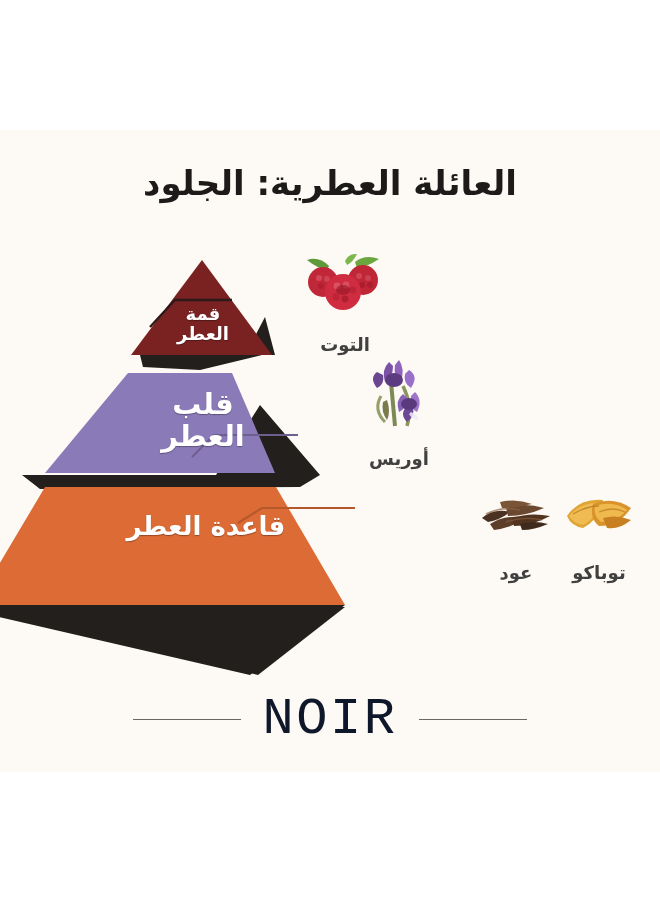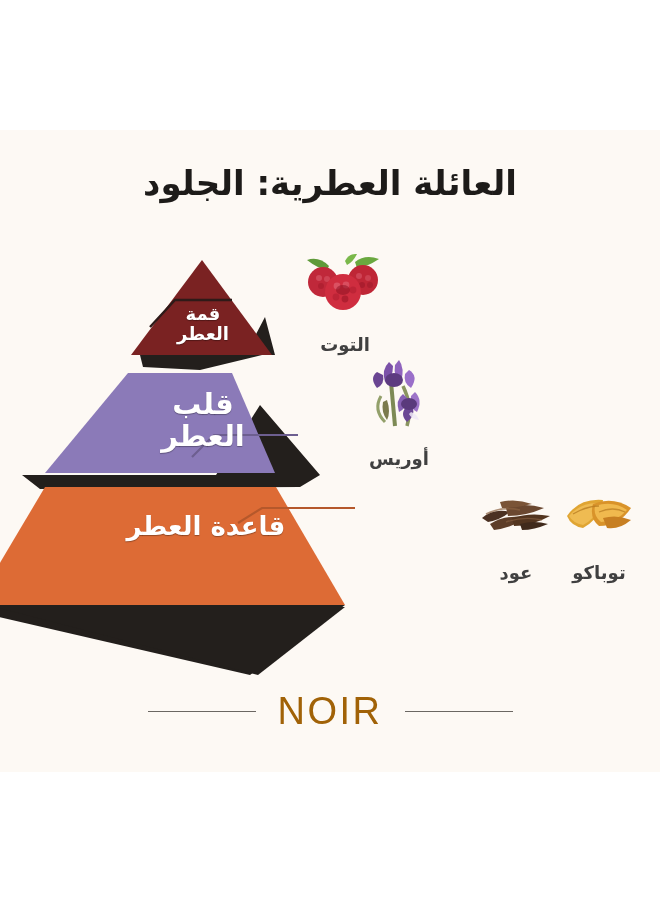--- a/index.html
+++ b/index.html
@@ -117,11 +117,11 @@
     opacity: .75;
   }
   #brand {
-    font-size: 38px;
+    font-size: 52px;
     letter-spacing: 2.5px;
-    color: #a16207;
+    color: #0f172a;
     font-weight: 400;
-    font-family: Liberation Sans, sans-serif;
+    font-family: Liberation Mono, monospace;
   }
 </style>
 </head>

